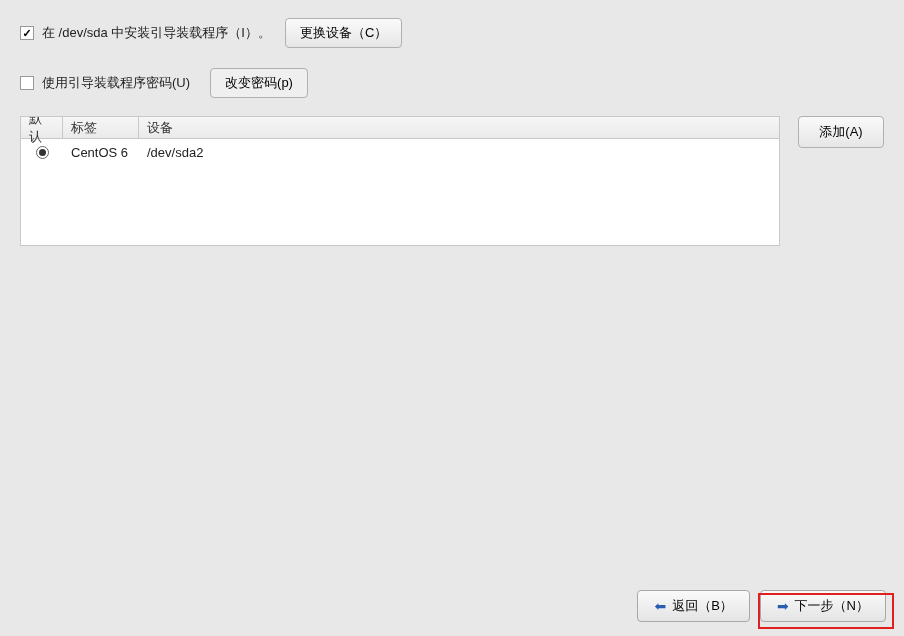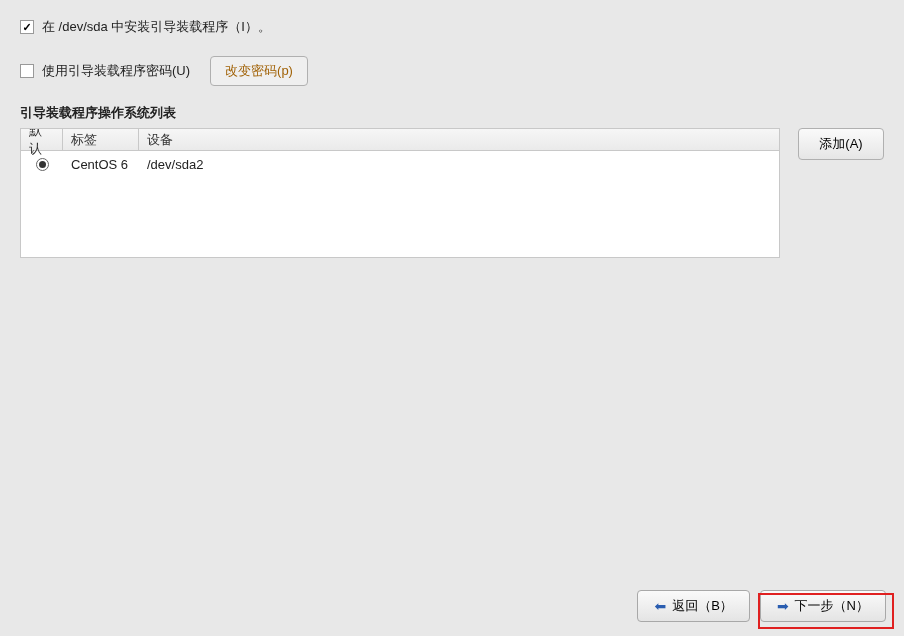--- a/index.html
+++ b/index.html
@@ -200,6 +200,7 @@
       <span class="checkbox checked"></span>
       <span>在 /dev/sda 中安装引导装载程序（I）。</span>
     </label>
+    <button class="btn">更换设备（C）</button>
   </div>
 
   <div class="row2">

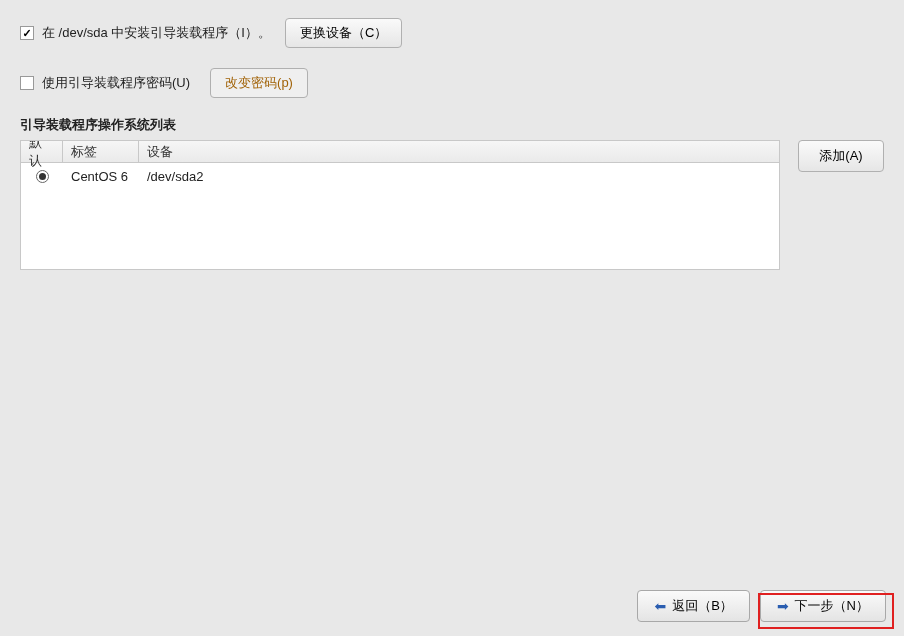--- a/index.html
+++ b/index.html
@@ -60,7 +60,7 @@
       white-space: nowrap;
     }
     .btn.disabled {
-      color: #a16207;
+      color: #000000;
       background: #efefef;
       cursor: default;
     }

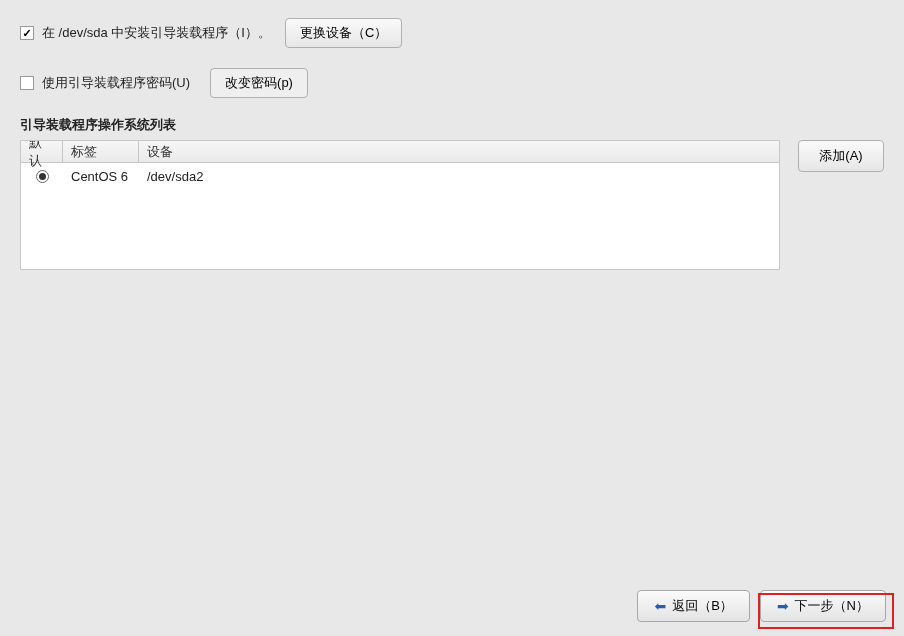--- a/index.html
+++ b/index.html
@@ -211,7 +211,6 @@
     <button class="btn disabled">改变密码(p)</button>
   </div>
 
-  <div class="section-title">引导装载程序操作系统列表</div>
 
   <div class="list-area">
     <div class="table-wrap">

